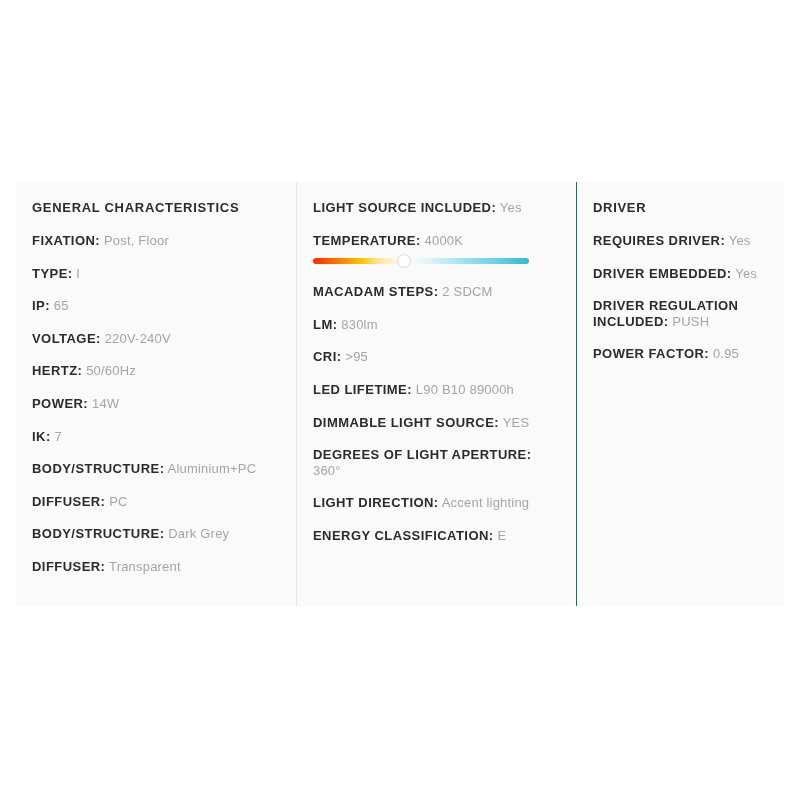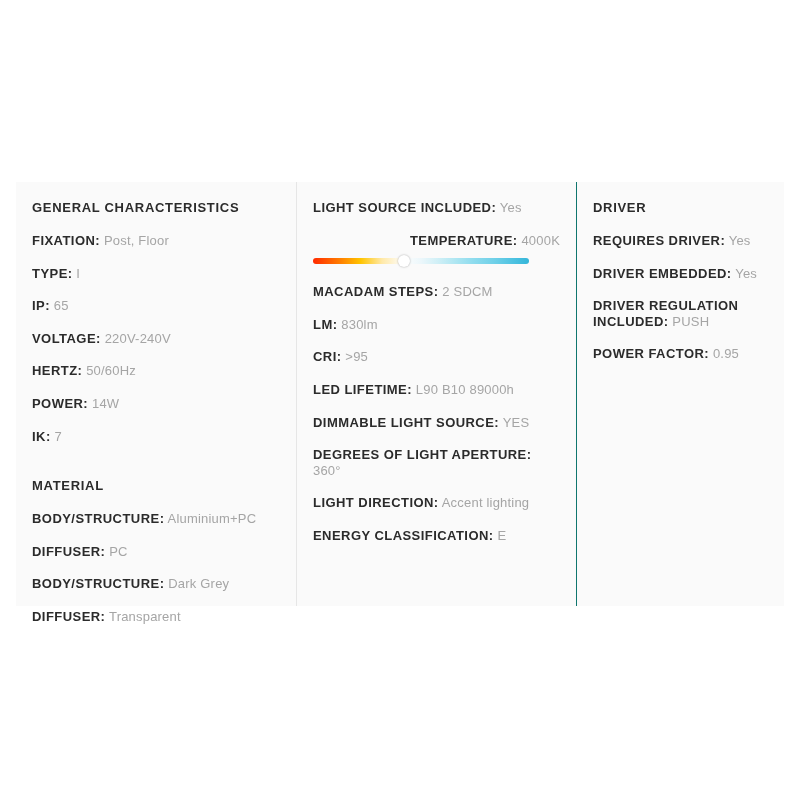--- a/index.html
+++ b/index.html
@@ -71,7 +71,6 @@
   }
   .temp-row {
     margin-bottom: 8px;
-    text-align: right;
   }
   .temp-bar-wrap {
     position: relative;

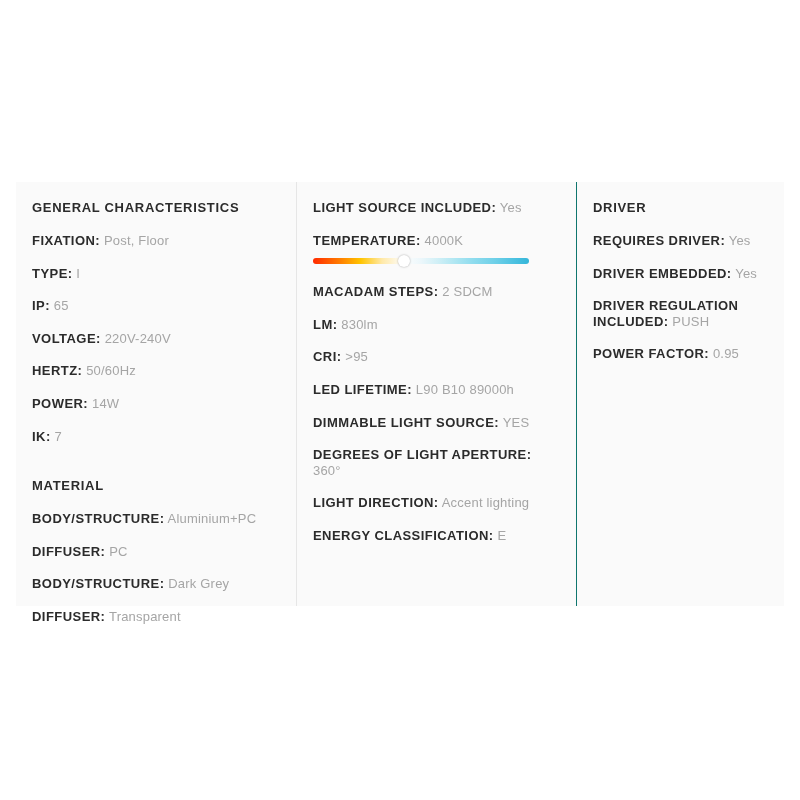--- a/index.html
+++ b/index.html
@@ -148,7 +148,6 @@
         <span class="spec-value">7</span>
       </div>
 
-      <h3 class="section-title spaced">MATERIAL</h3>
       <div class="spec-row">
         <span class="spec-label">BODY/STRUCTURE:</span>
         <span class="spec-value">Aluminium+PC</span>

